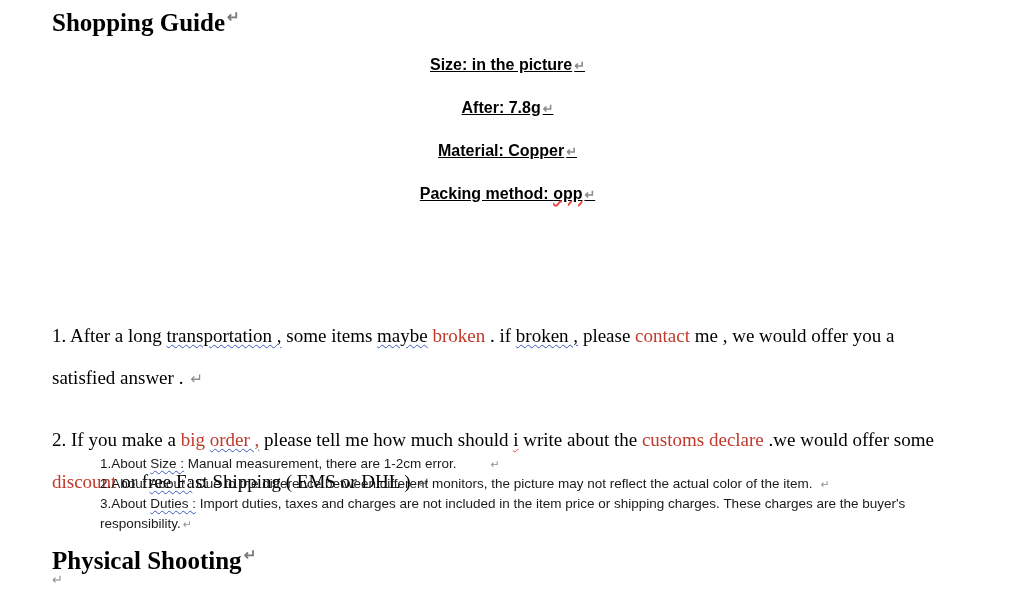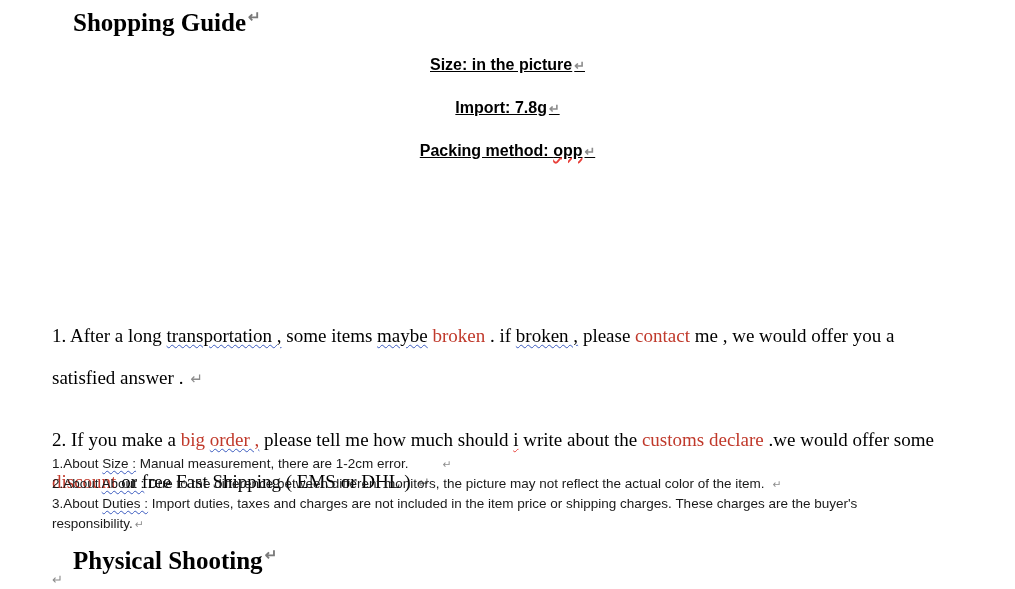--- a/index.html
+++ b/index.html
@@ -32,7 +32,7 @@
     line-height: 30px;
     color: #000;
     margin: 0;
-    padding-left: 73px;
+    padding-left: 52px;
     white-space: nowrap;
   }
   .heading-1 { position: absolute; top: 2px;   left: 0; }

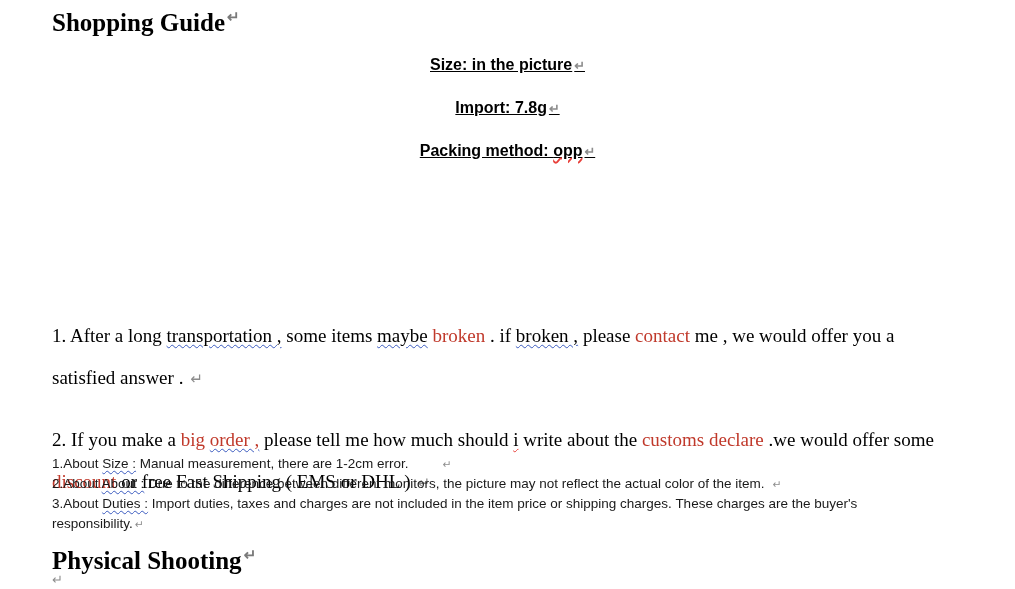--- a/index.html
+++ b/index.html
@@ -145,7 +145,7 @@
 
     <div class="spec-line"><span>Size: in the picture</span><span class="pilcrow">↵</span></div>
 
-    <div class="spec-line"><span>Import: 7.8g</span><span class="pilcrow">↵</span></div>
+    <div class="spec-line"><span>After: 7.8g</span><span class="pilcrow">↵</span></div>
 
 
     <div class="spec-line"><span>Packing method: </span><span class="sq-red-thick">opp</span><span class="pilcrow">↵</span></div>

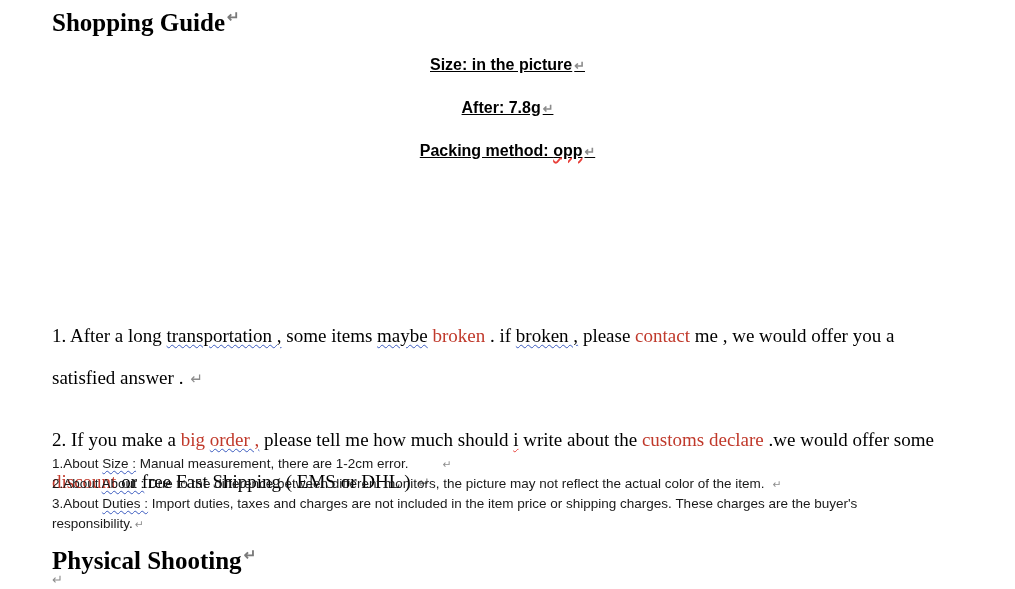--- a/index.html
+++ b/index.html
@@ -147,6 +147,7 @@
 
     <div class="spec-line"><span>After: 7.8g</span><span class="pilcrow">↵</span></div>
 
+    <div class="spec-line"><span>Material: Copper</span><span class="pilcrow">↵</span></div>
 
     <div class="spec-line"><span>Packing method: </span><span class="sq-red-thick">opp</span><span class="pilcrow">↵</span></div>
 

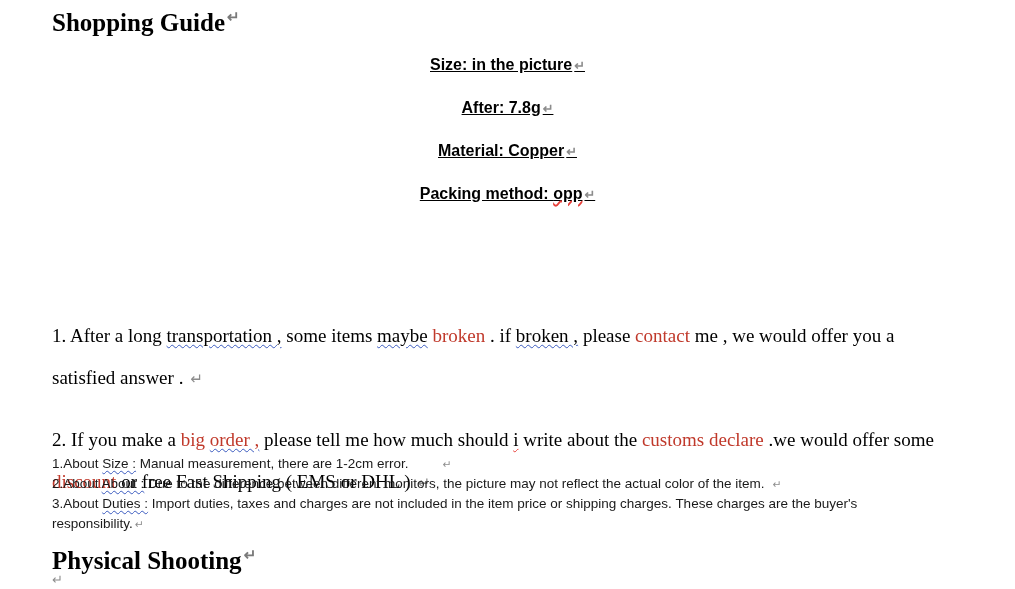--- a/index.html
+++ b/index.html
@@ -81,7 +81,7 @@
     line-height: 20px;
     color: #1a1a1a;
   }
-  .note-line { white-space: normal; }
+  .note-line { white-space: normal; margin-left: 48px; }
 
   
   .lone-pilcrow {

